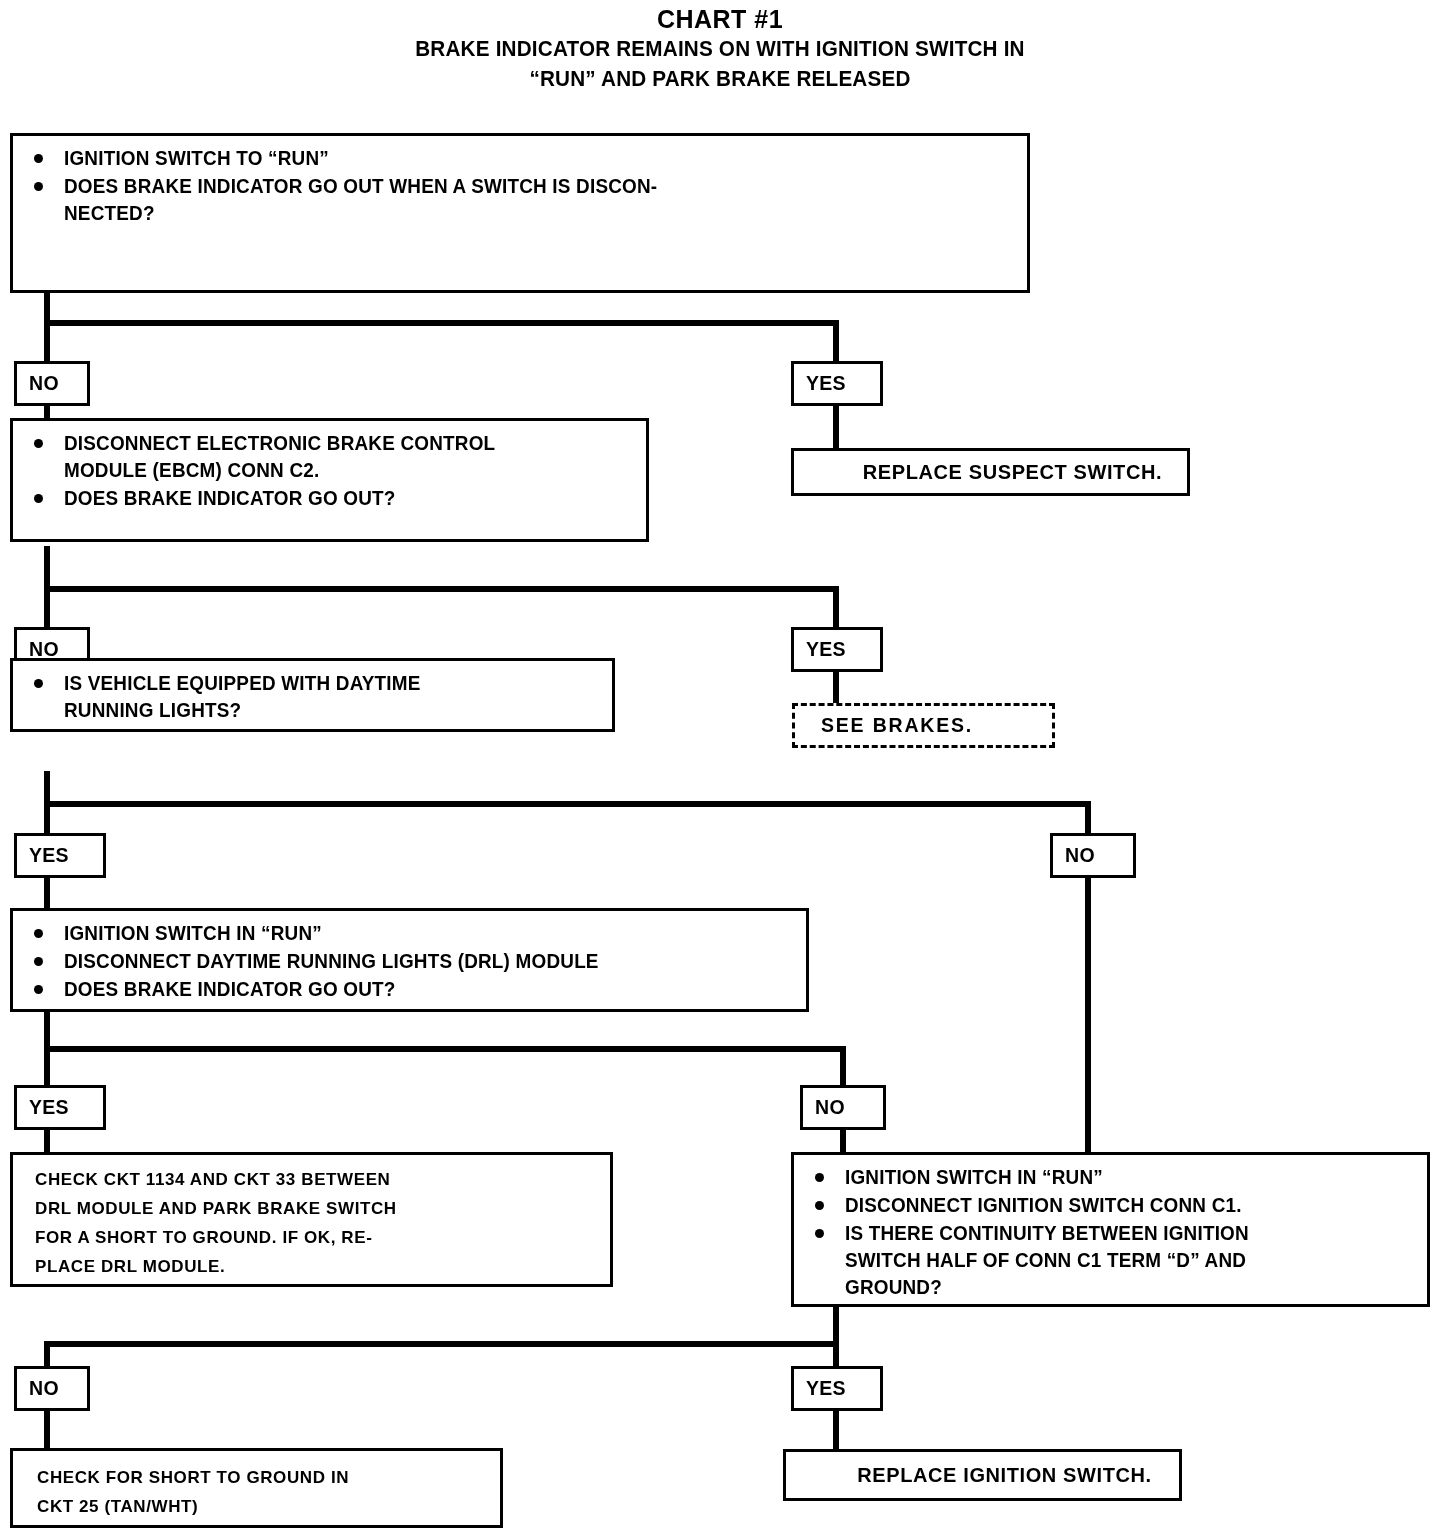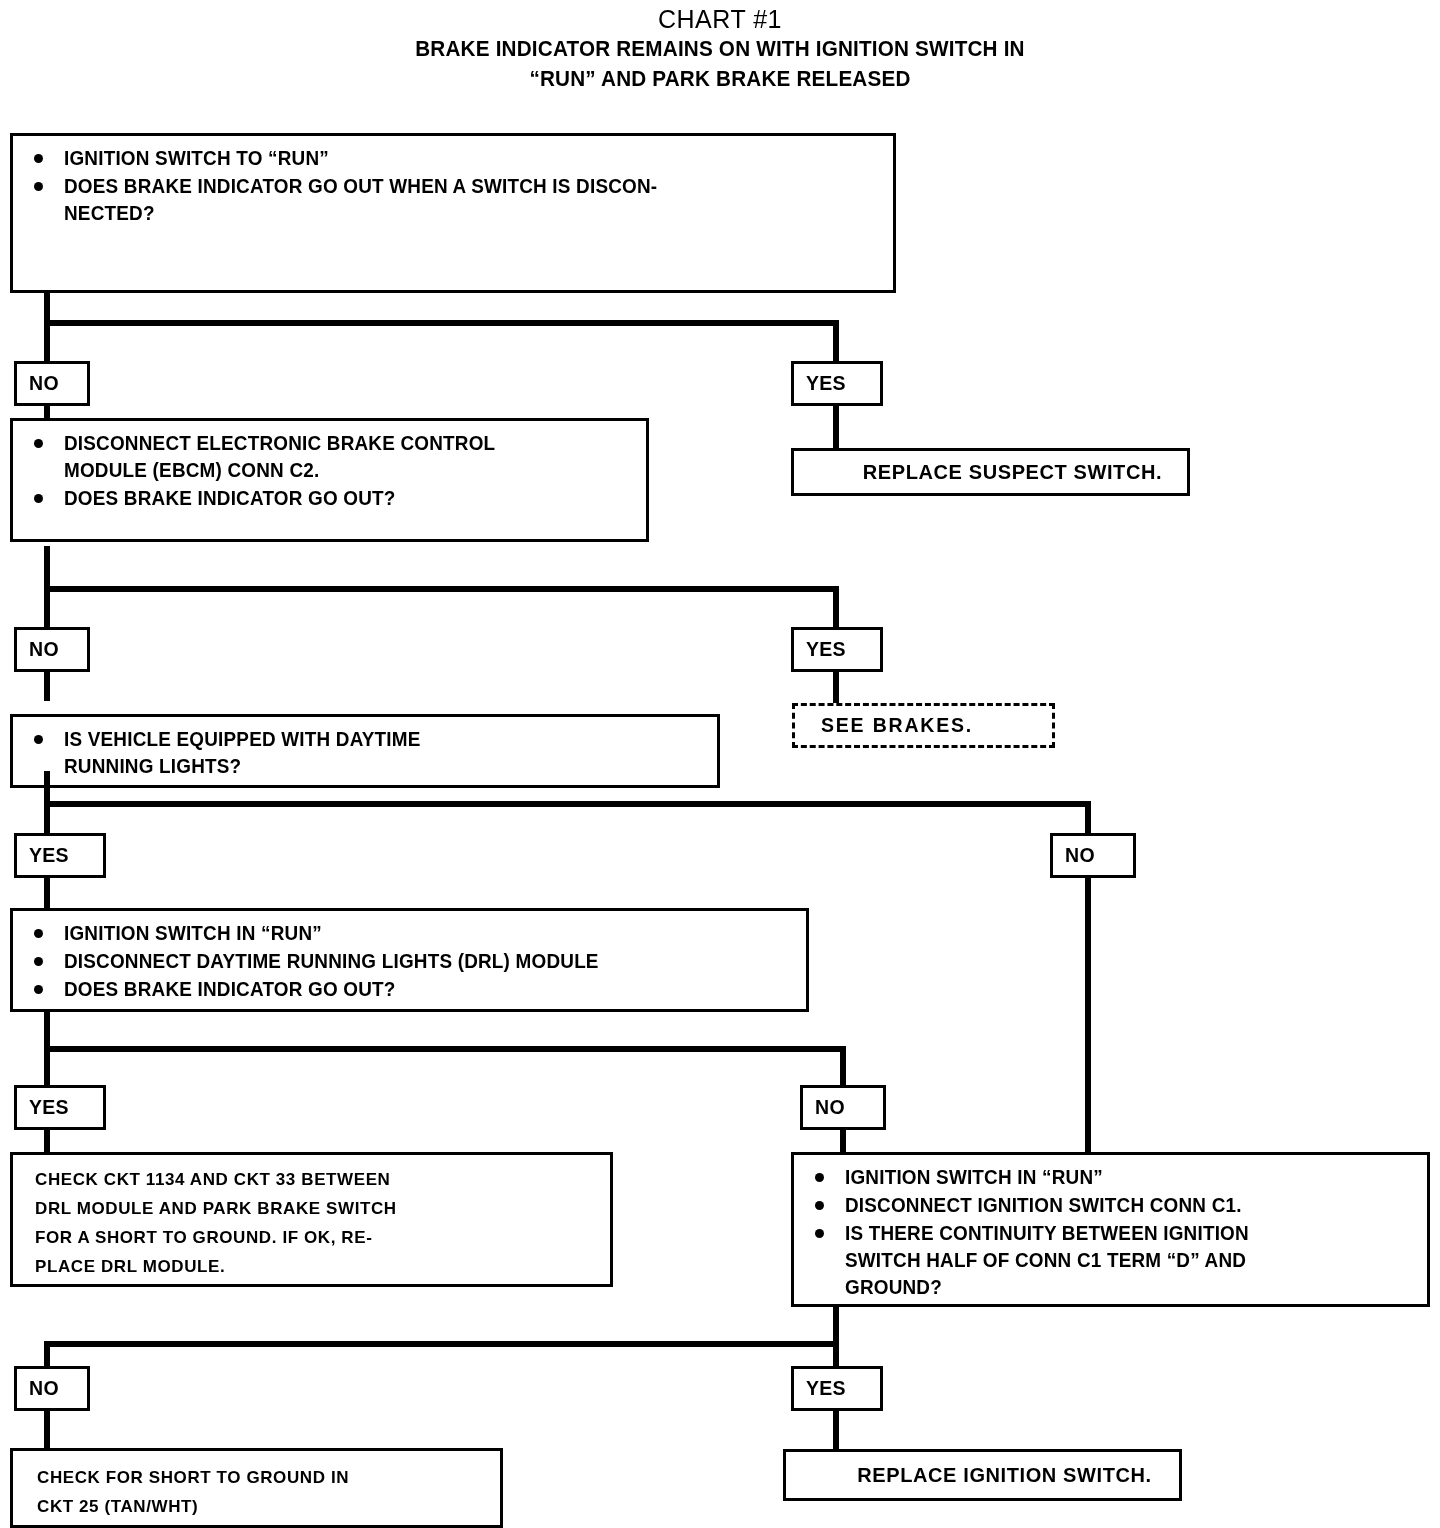--- a/index.html
+++ b/index.html
@@ -26,7 +26,7 @@
   }
   #chart-title {
     font-size: 25px;
-    font-weight: normal;
+    font-weight: bold;
     letter-spacing: 0.5px;
     line-height: 30px;
   }

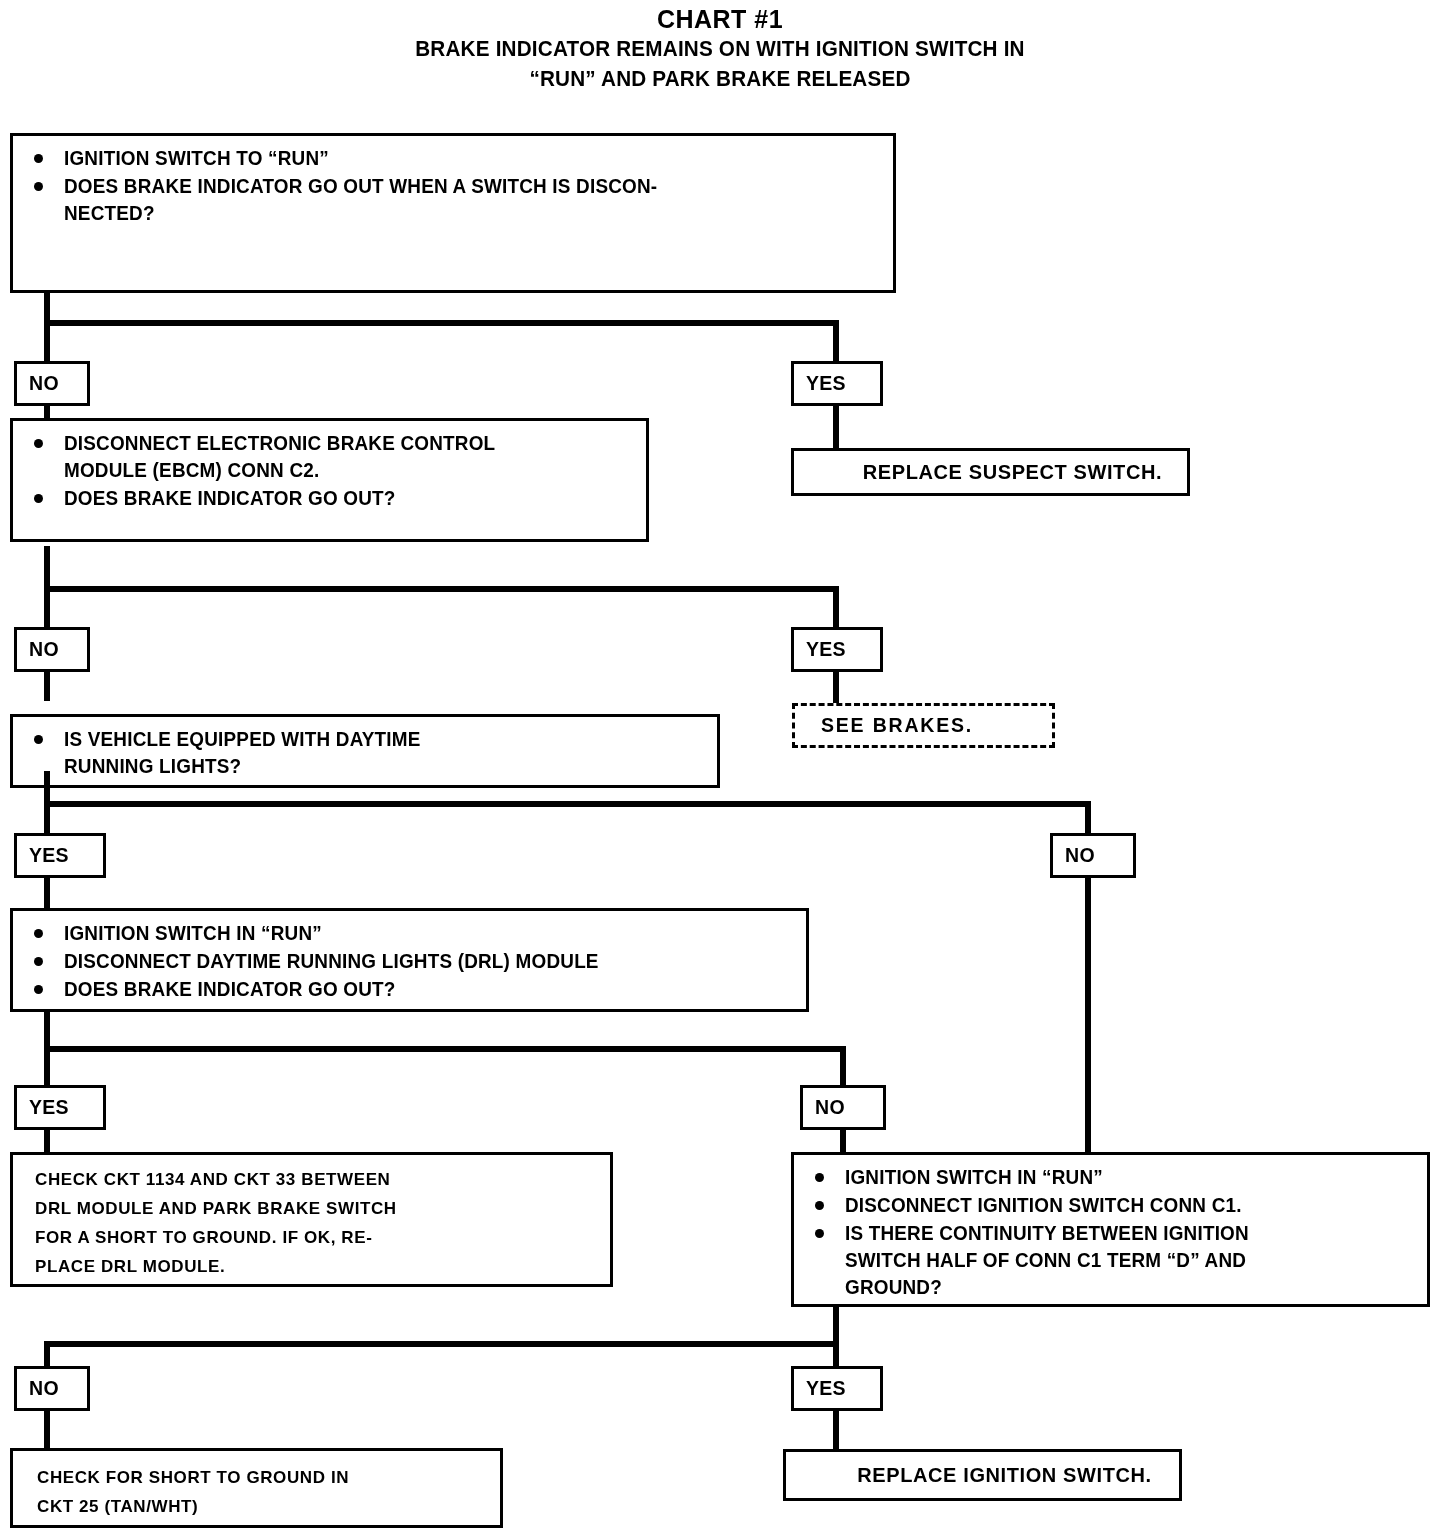--- a/index.html
+++ b/index.html
@@ -141,7 +141,7 @@
   <div class="subtitle-line">“RUN” AND PARK BRAKE RELEASED</div>
 </div>
 
-<div class="box" style="left:10px; top:133px; width:886px; height:160px;">
+<div class="box" style="left:10px; top:133px; width:1020px; height:160px;">
   <div class="bullets">
     <div class="bullet-row">
       <span class="bullet-dot"></span>

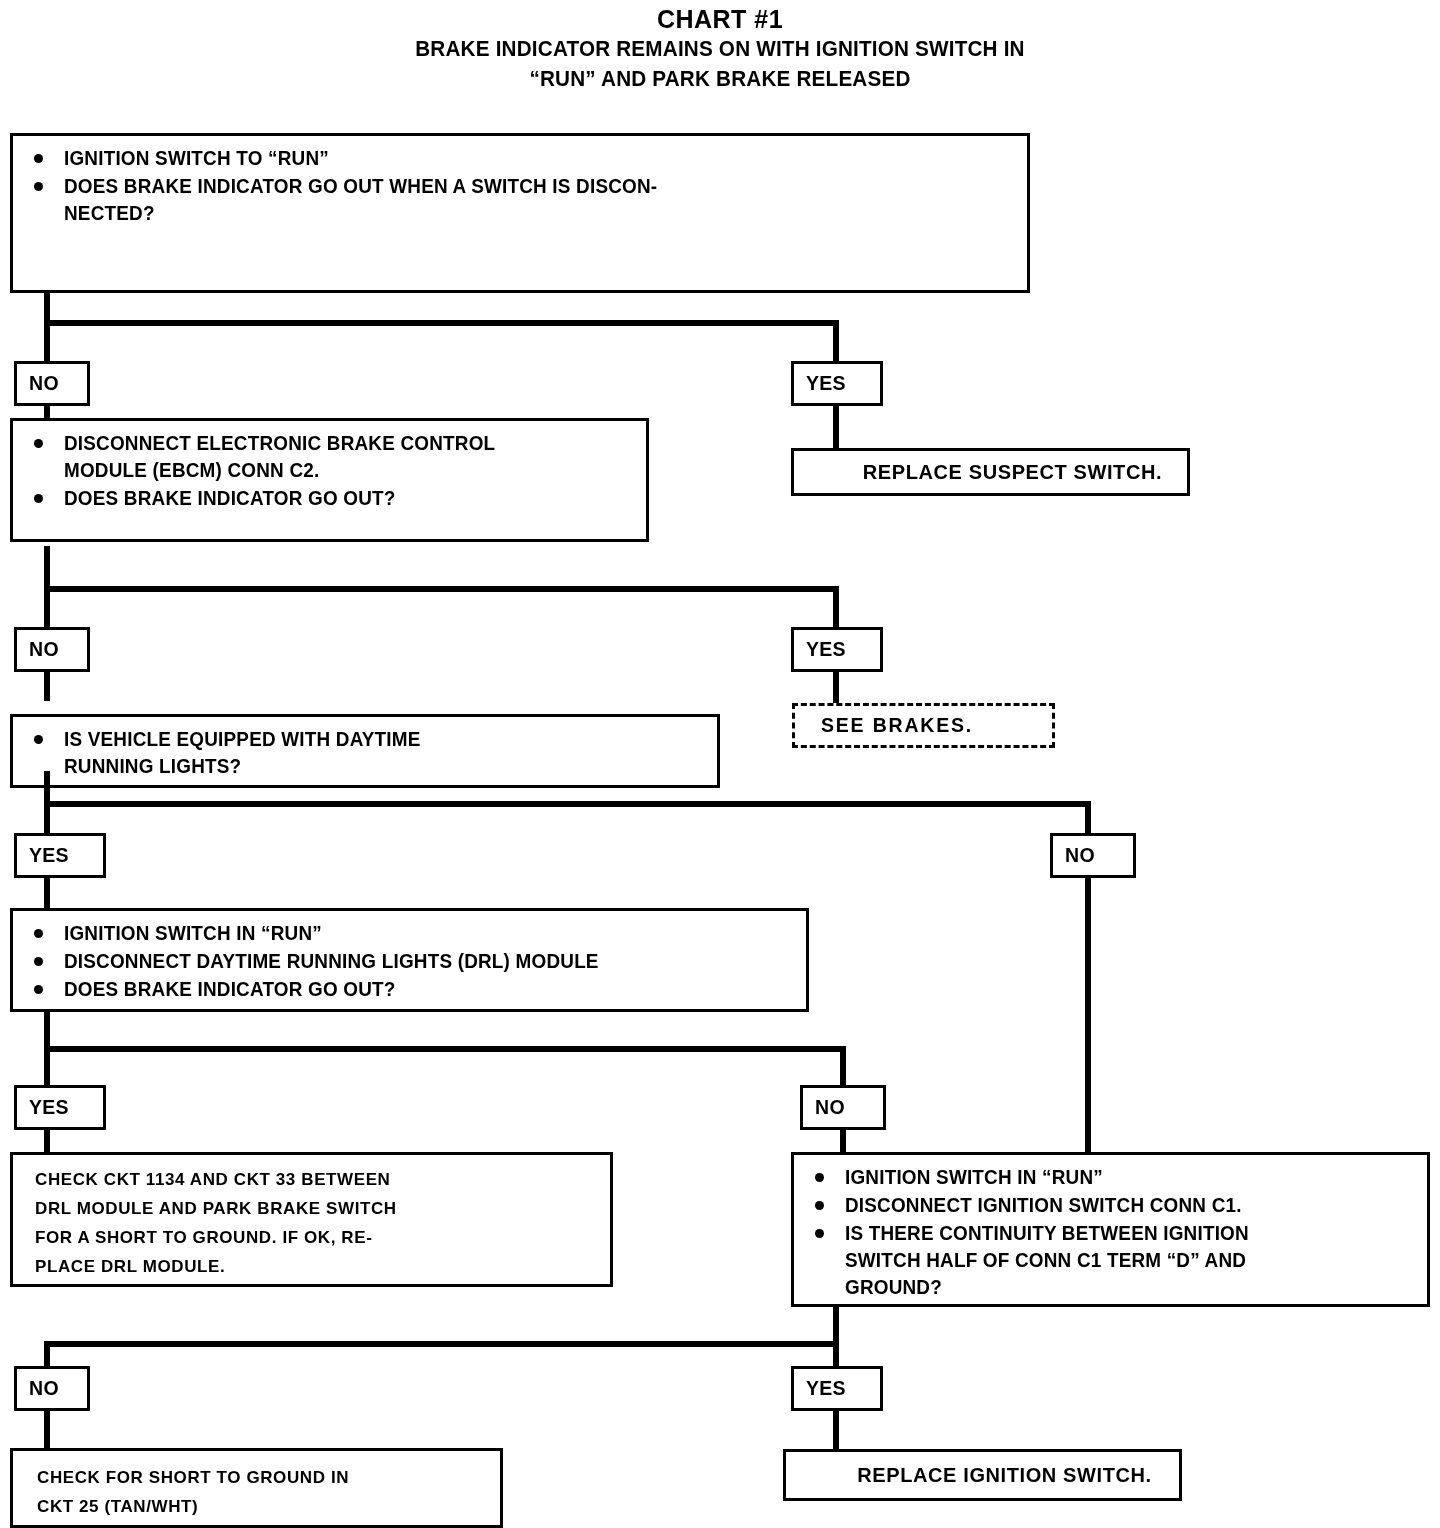--- a/index.html
+++ b/index.html
@@ -207,7 +207,7 @@
   <div class="dashed-text">SEE  BRAKES.</div>
 </div>
 
-<div class="box" style="left:10px; top:714px; width:710px; height:74px;">
+<div class="box" style="left:10px; top:658px; width:605px; height:74px;">
   <div class="bullets">
     <div class="bullet-row">
       <span class="bullet-dot"></span>

